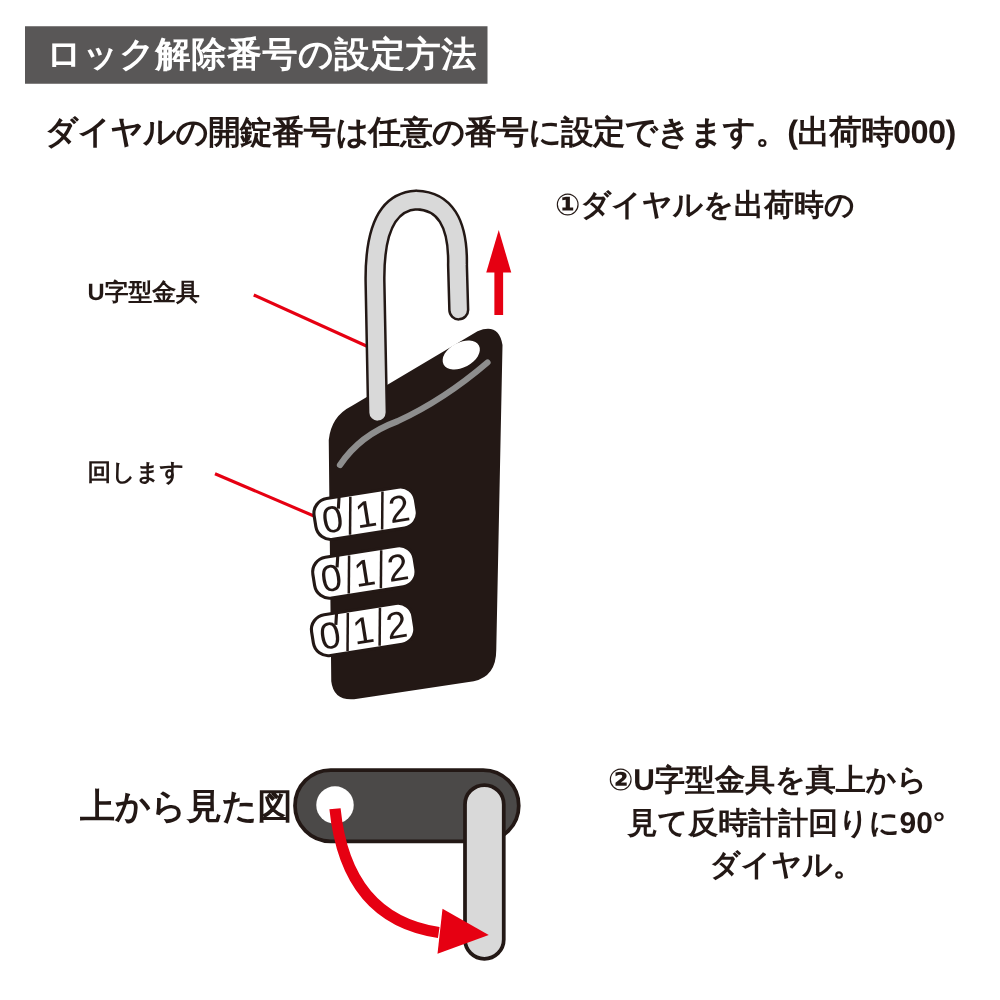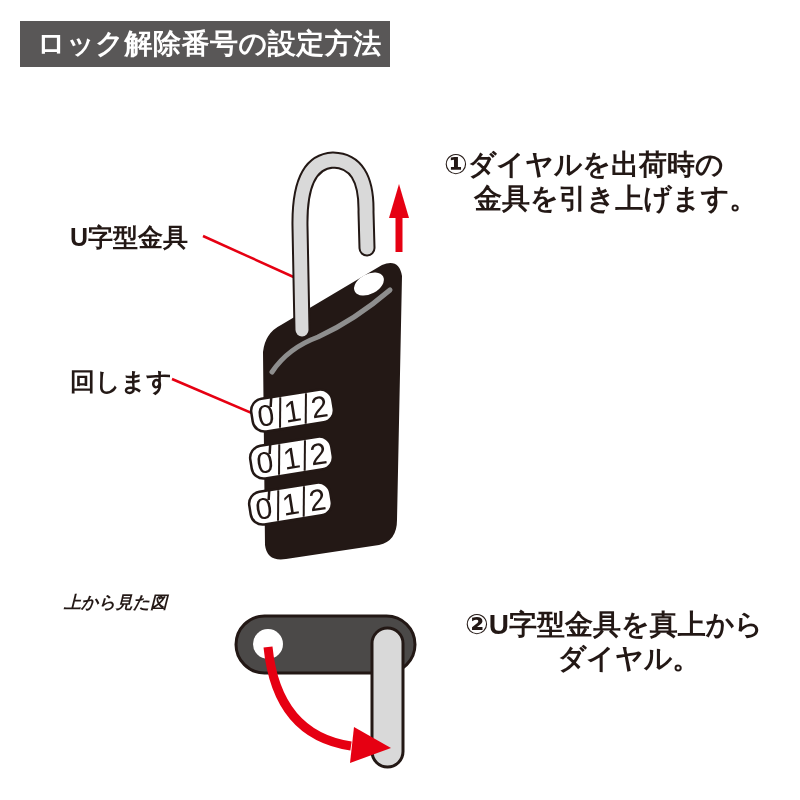--- a/index.html
+++ b/index.html
@@ -45,6 +45,7 @@
     <span>ロック解除番号の設定方法</span>
   </div>
 
+  <div id="intro" class="abs">ダイヤルの開錠番号は任意の番号に設定できます。(出荷時000)</div>
 
   <svg class="abs" style="left:60px;top:140px;" width="400" height="460" viewBox="60 140 400 460">
 

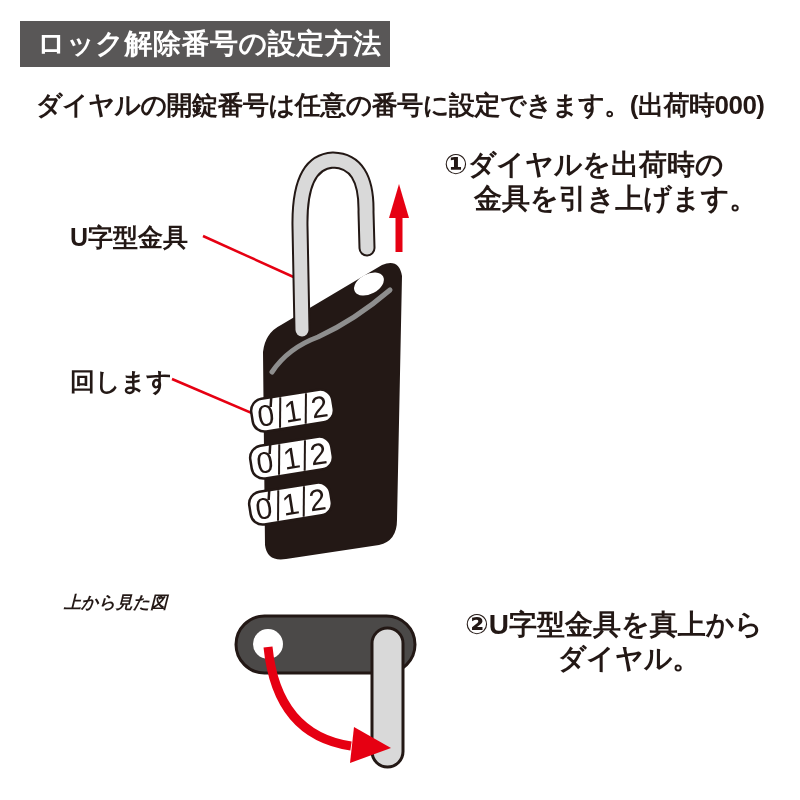--- a/index.html
+++ b/index.html
@@ -27,7 +27,7 @@
   #dial-label{left:70px;top:365px;}
   #topview-label{left:64px;top:591px;font-size:17px;font-style:italic;}
   .step{
-    width:340px;font-size:28px;font-weight:bold;line-height:34px;
+    width:340px;font-size:24px;font-weight:bold;line-height:34px;
     color:#231815;white-space:nowrap;
   }
   #step1{left:444px;top:148px;}

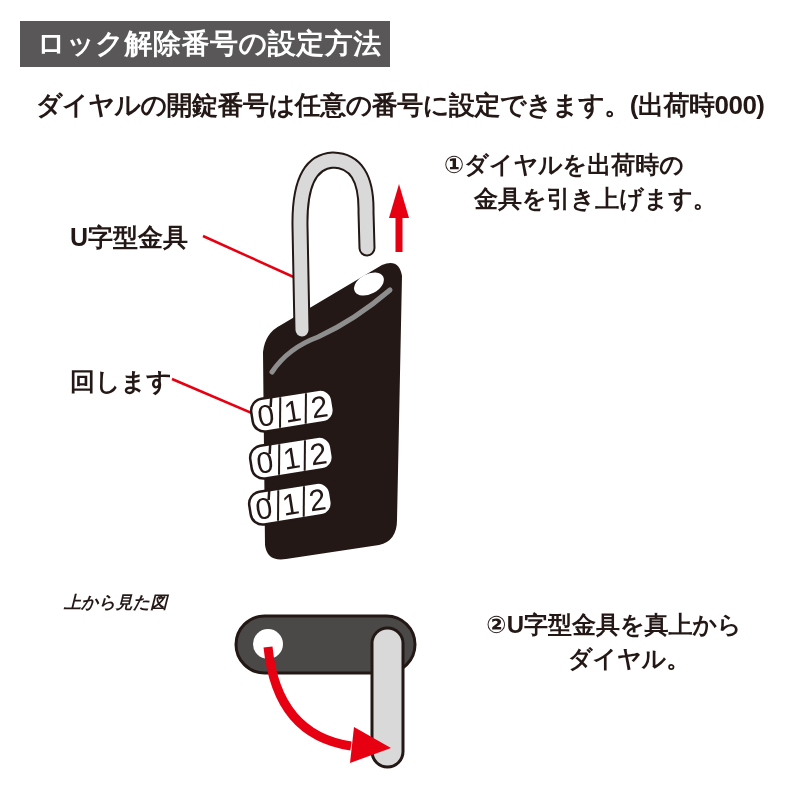--- a/index.html
+++ b/index.html
@@ -100,7 +100,6 @@
 
   <div id="step1" class="abs step">
     <span class="line">①ダイヤルを出荷時の</span>
-    <span class="line indent">金具を引き上げます。</span>
   </div>
 
   <div id="topview-label" class="abs part-label">上から見た図</div>

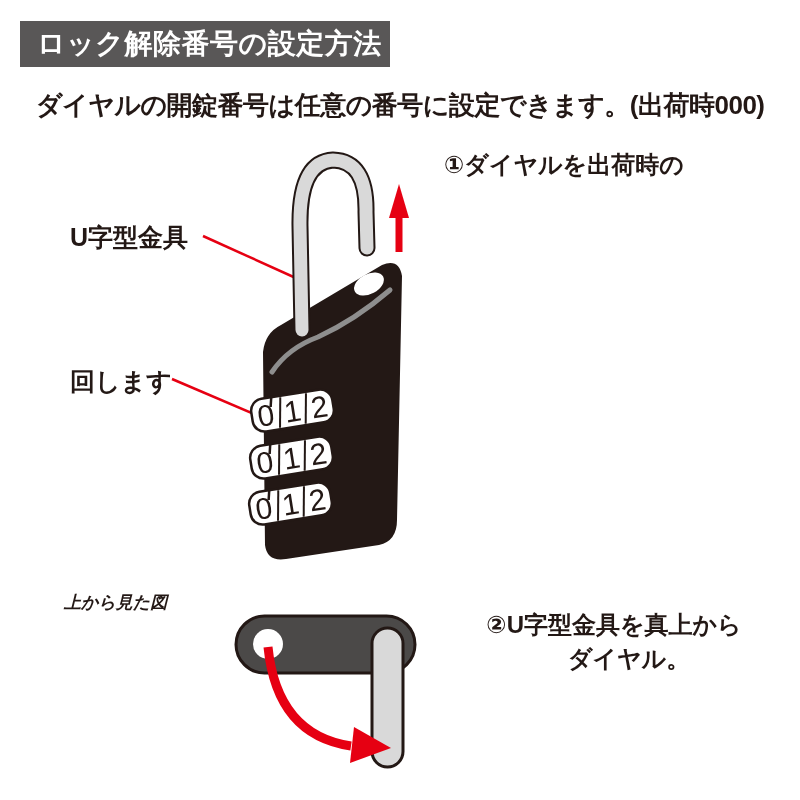--- a/index.html
+++ b/index.html
@@ -21,7 +21,7 @@
     white-space:nowrap;color:#231815;
   }
   .part-label{
-    font-size:25px;font-weight:bold;color:#231815;white-space:nowrap;
+    font-size:19px;font-weight:bold;color:#231815;white-space:nowrap;
   }
   #shackle-label{left:70px;top:221px;}
   #dial-label{left:70px;top:365px;}

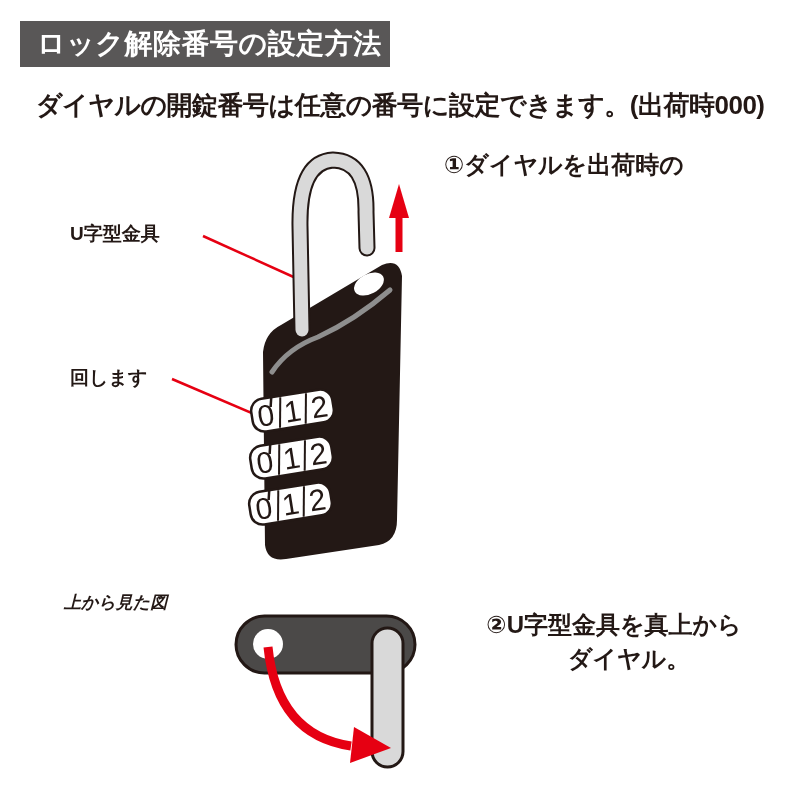--- a/index.html
+++ b/index.html
@@ -25,7 +25,7 @@
   }
   #shackle-label{left:70px;top:221px;}
   #dial-label{left:70px;top:365px;}
-  #topview-label{left:64px;top:591px;font-size:17px;font-style:italic;}
+  #topview-label{left:64px;top:626px;font-size:28px;}
   .step{
     width:340px;font-size:24px;font-weight:bold;line-height:34px;
     color:#231815;white-space:nowrap;

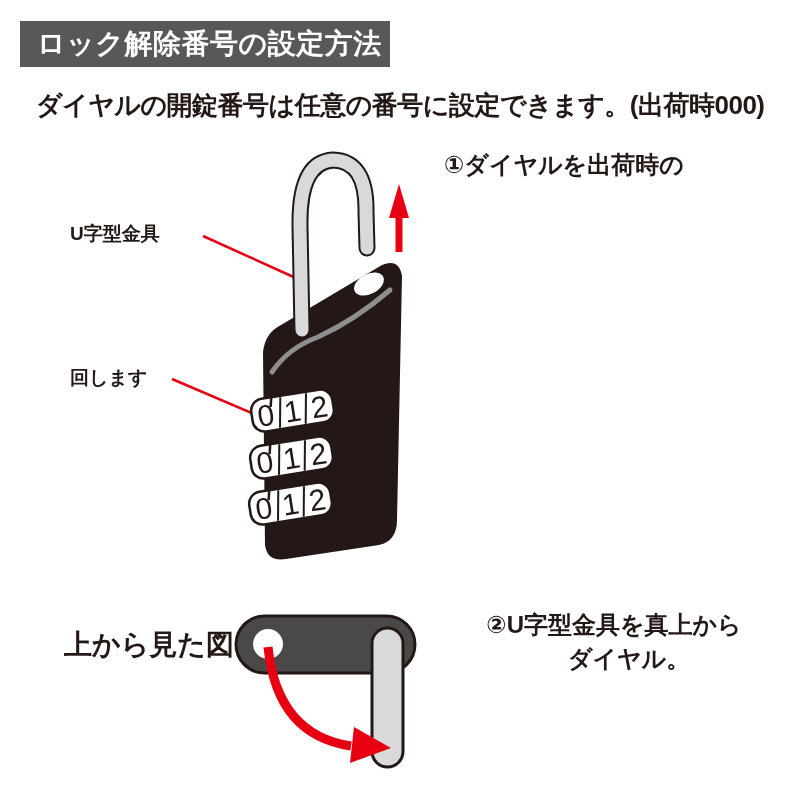--- a/index.html
+++ b/index.html
@@ -114,6 +114,7 @@
 
   <div id="step2" class="abs step">
     <span class="line">②U字型金具を真上から</span>
+    <span class="line indent">見て反時計計回りに90°</span>
     <span class="line indent">ダイヤル。</span>
   </div>
 

